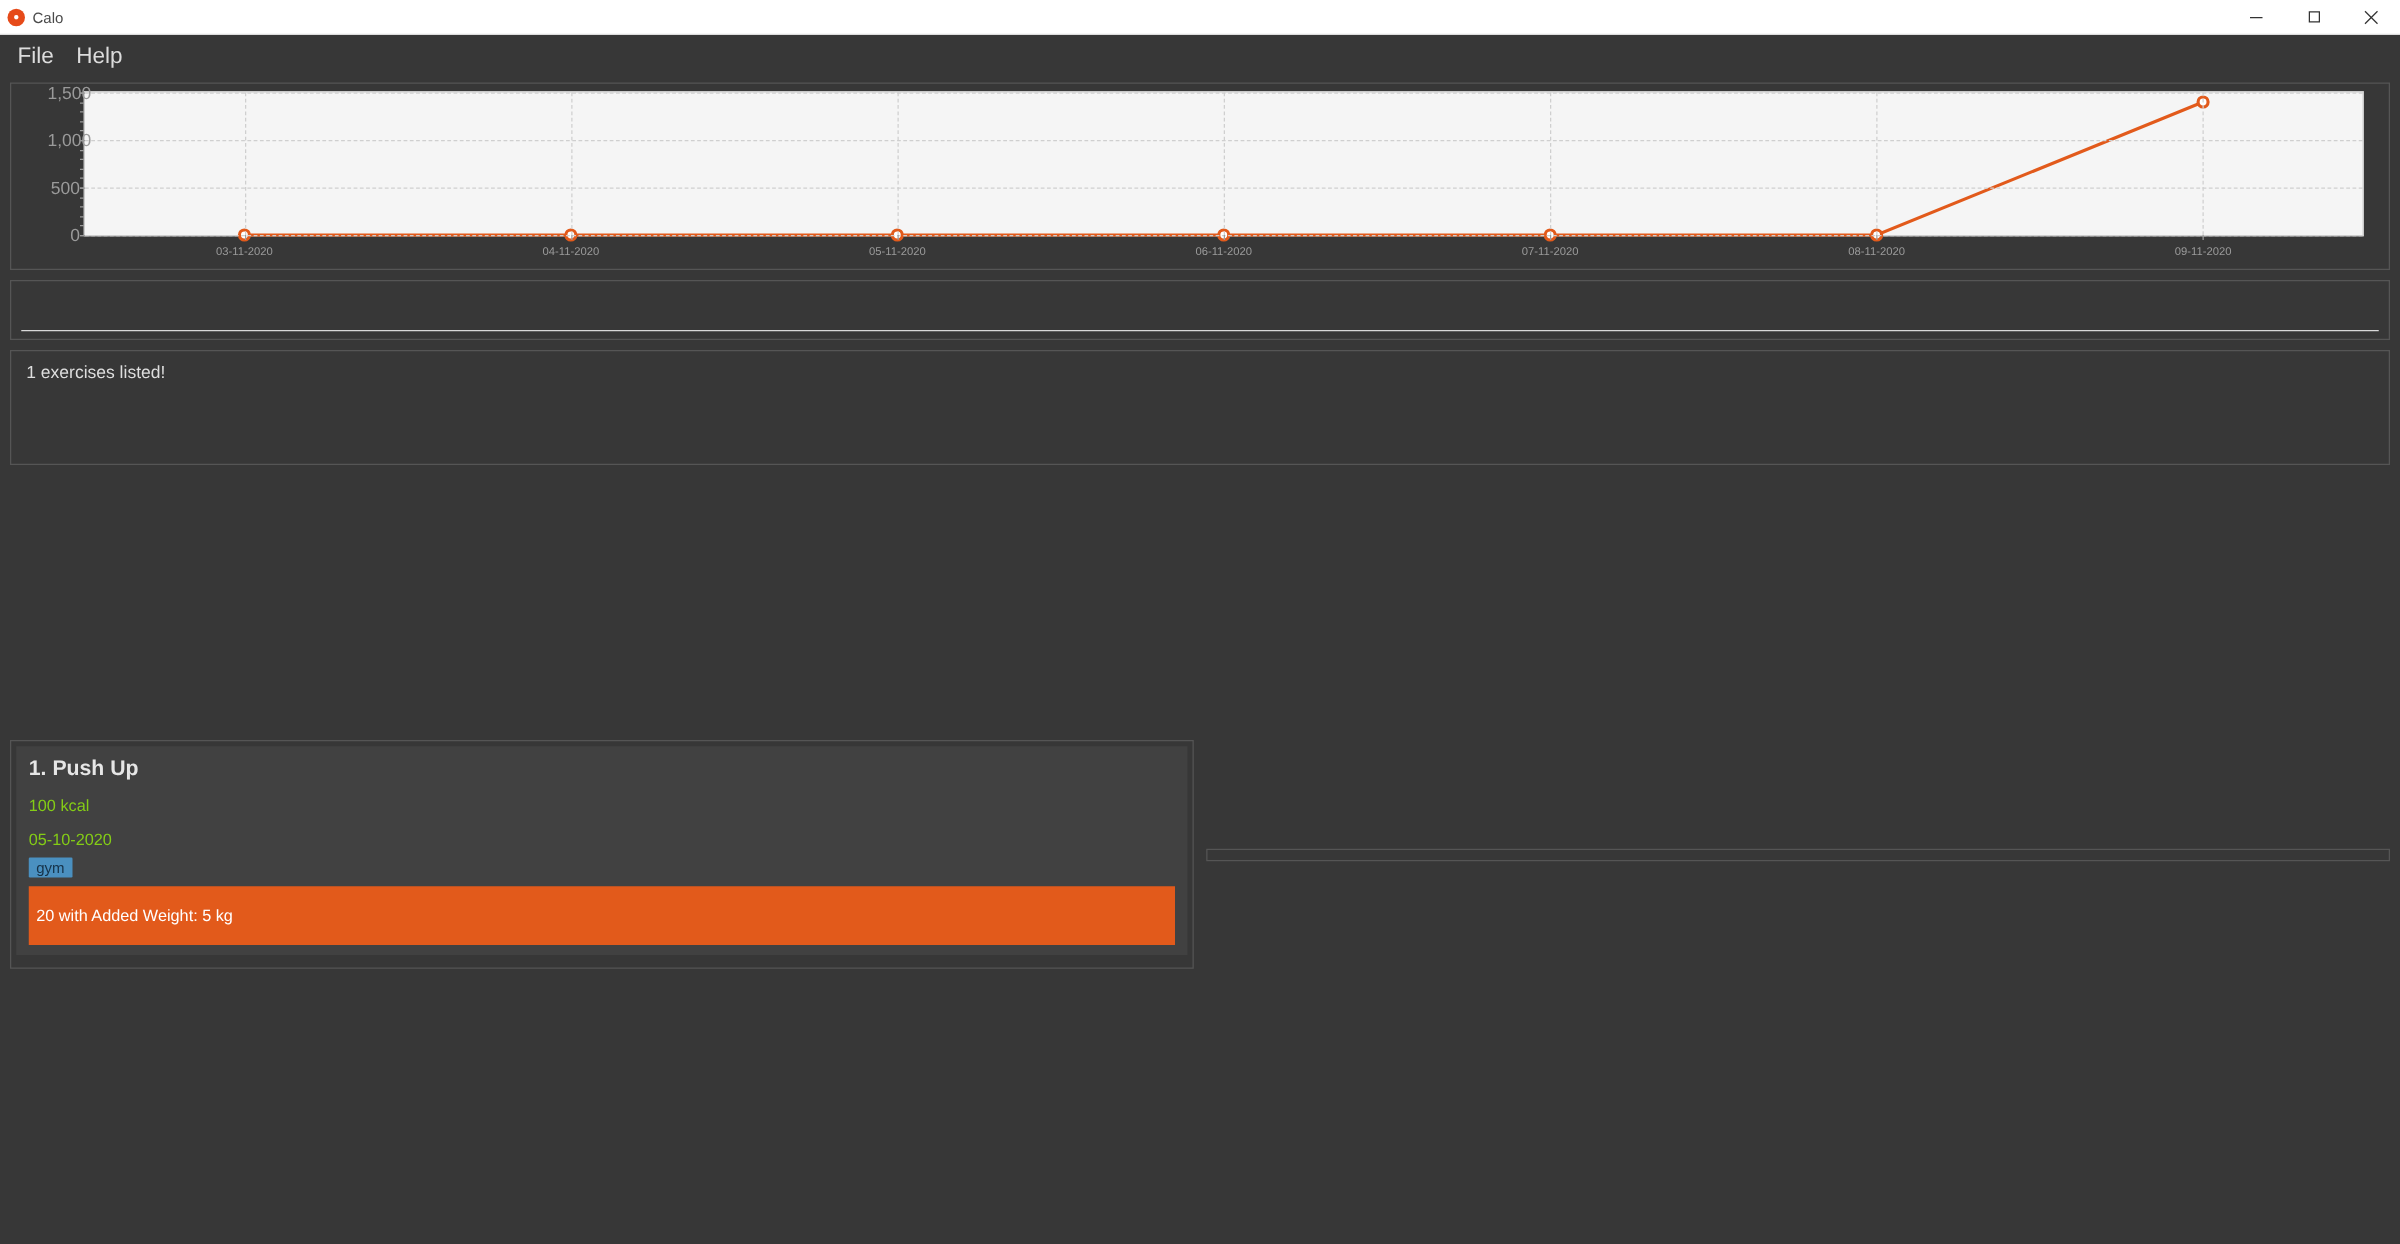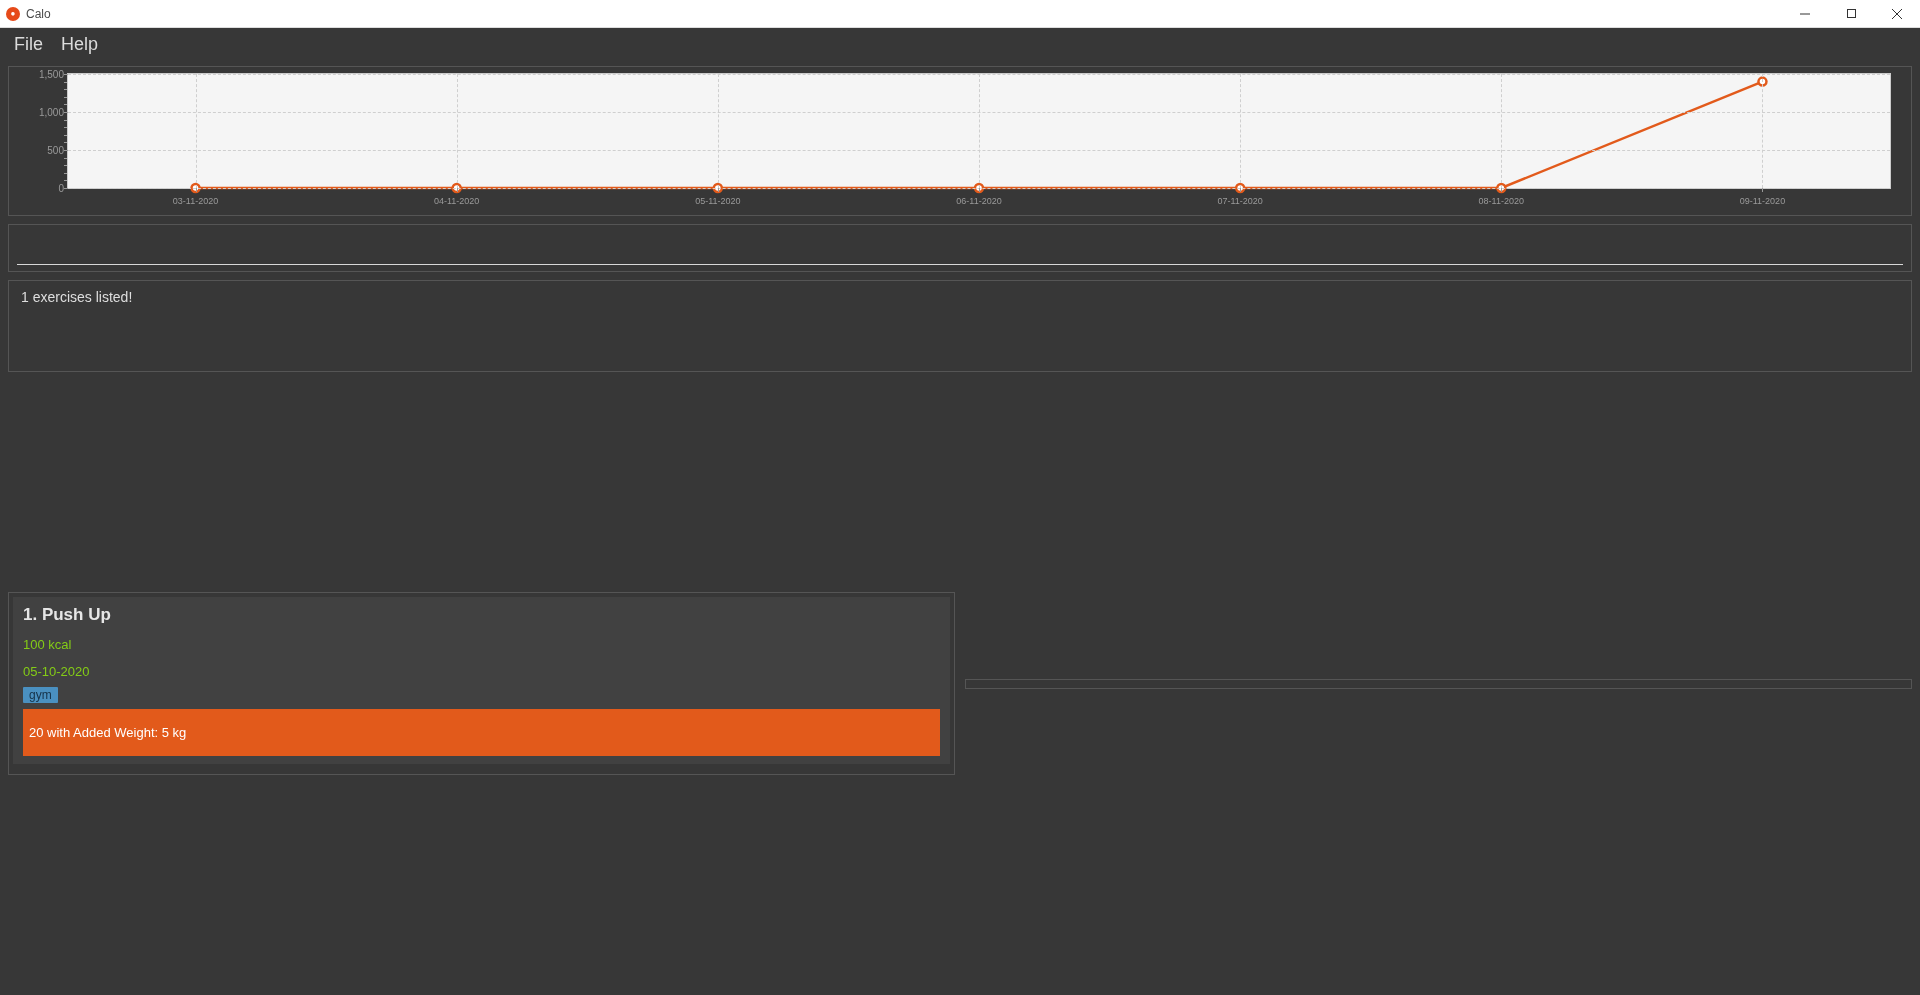--- a/index.html
+++ b/index.html
@@ -110,7 +110,7 @@
   .y-label {
     position: absolute;
     left: -30px;
-    font-size: 10px;
+    font-size: 14px;
     color: #9a9a9a;
     transform: translateY(-50%);
     text-align: right;

